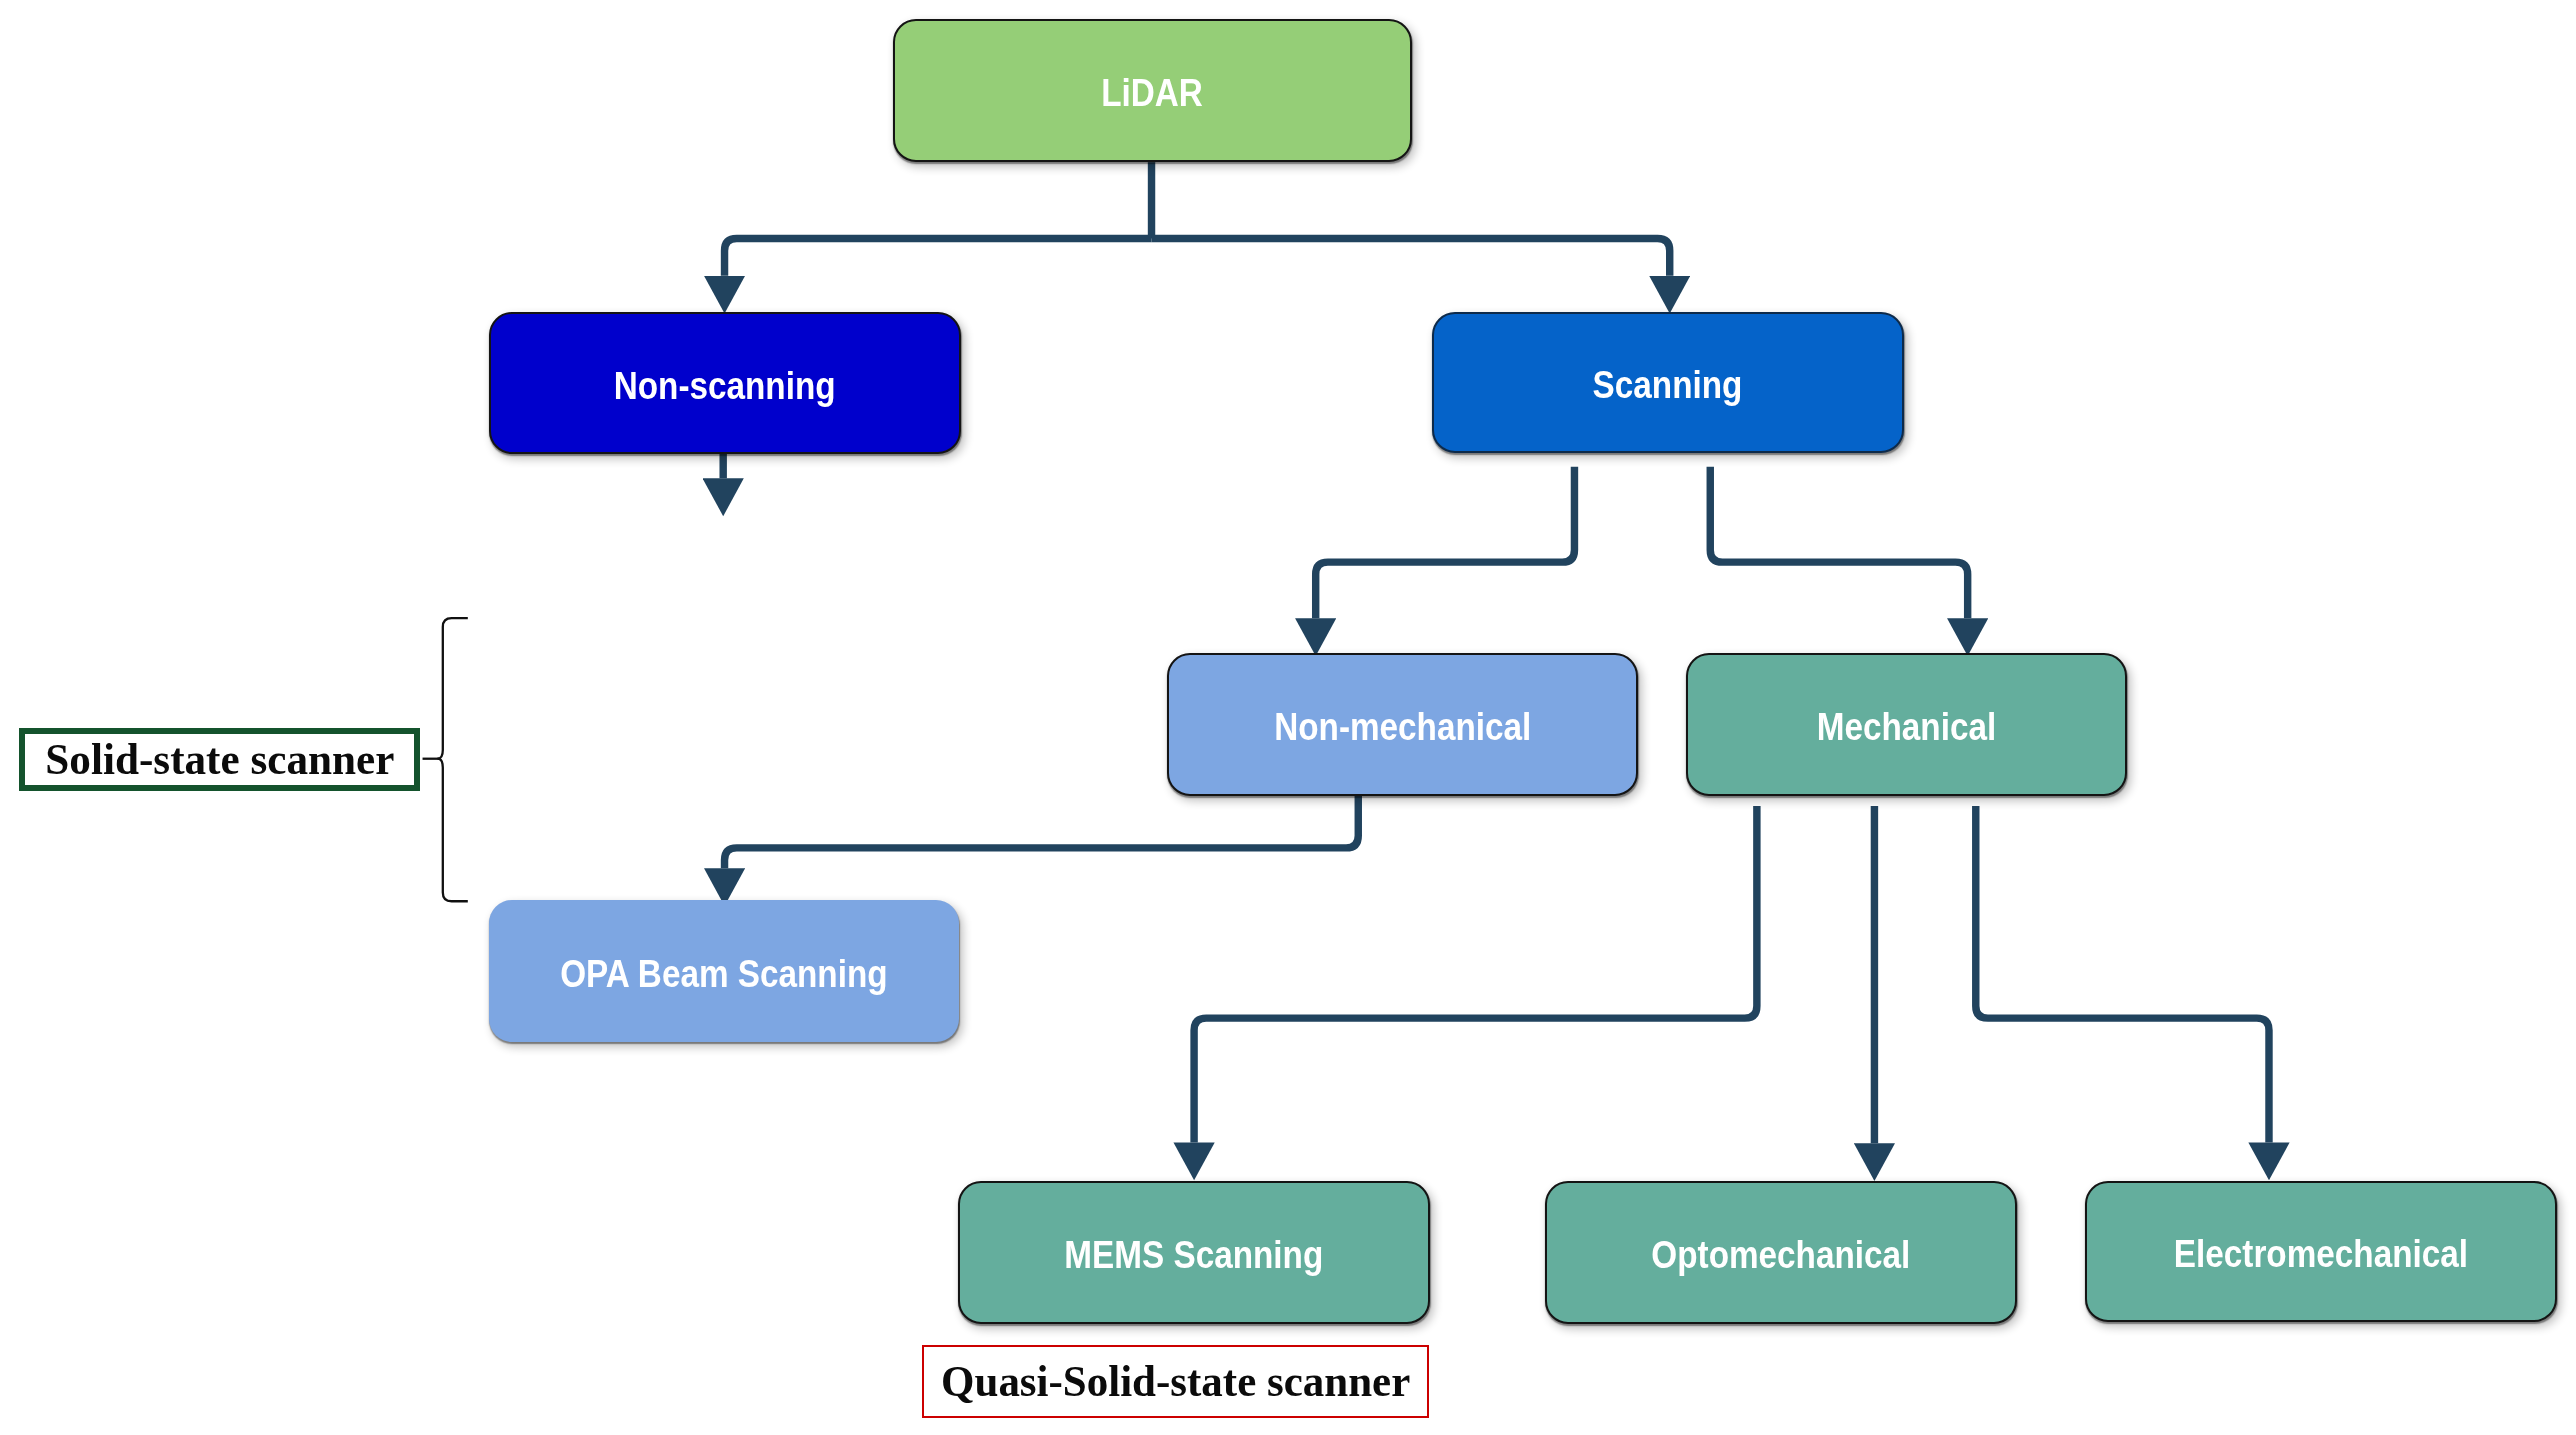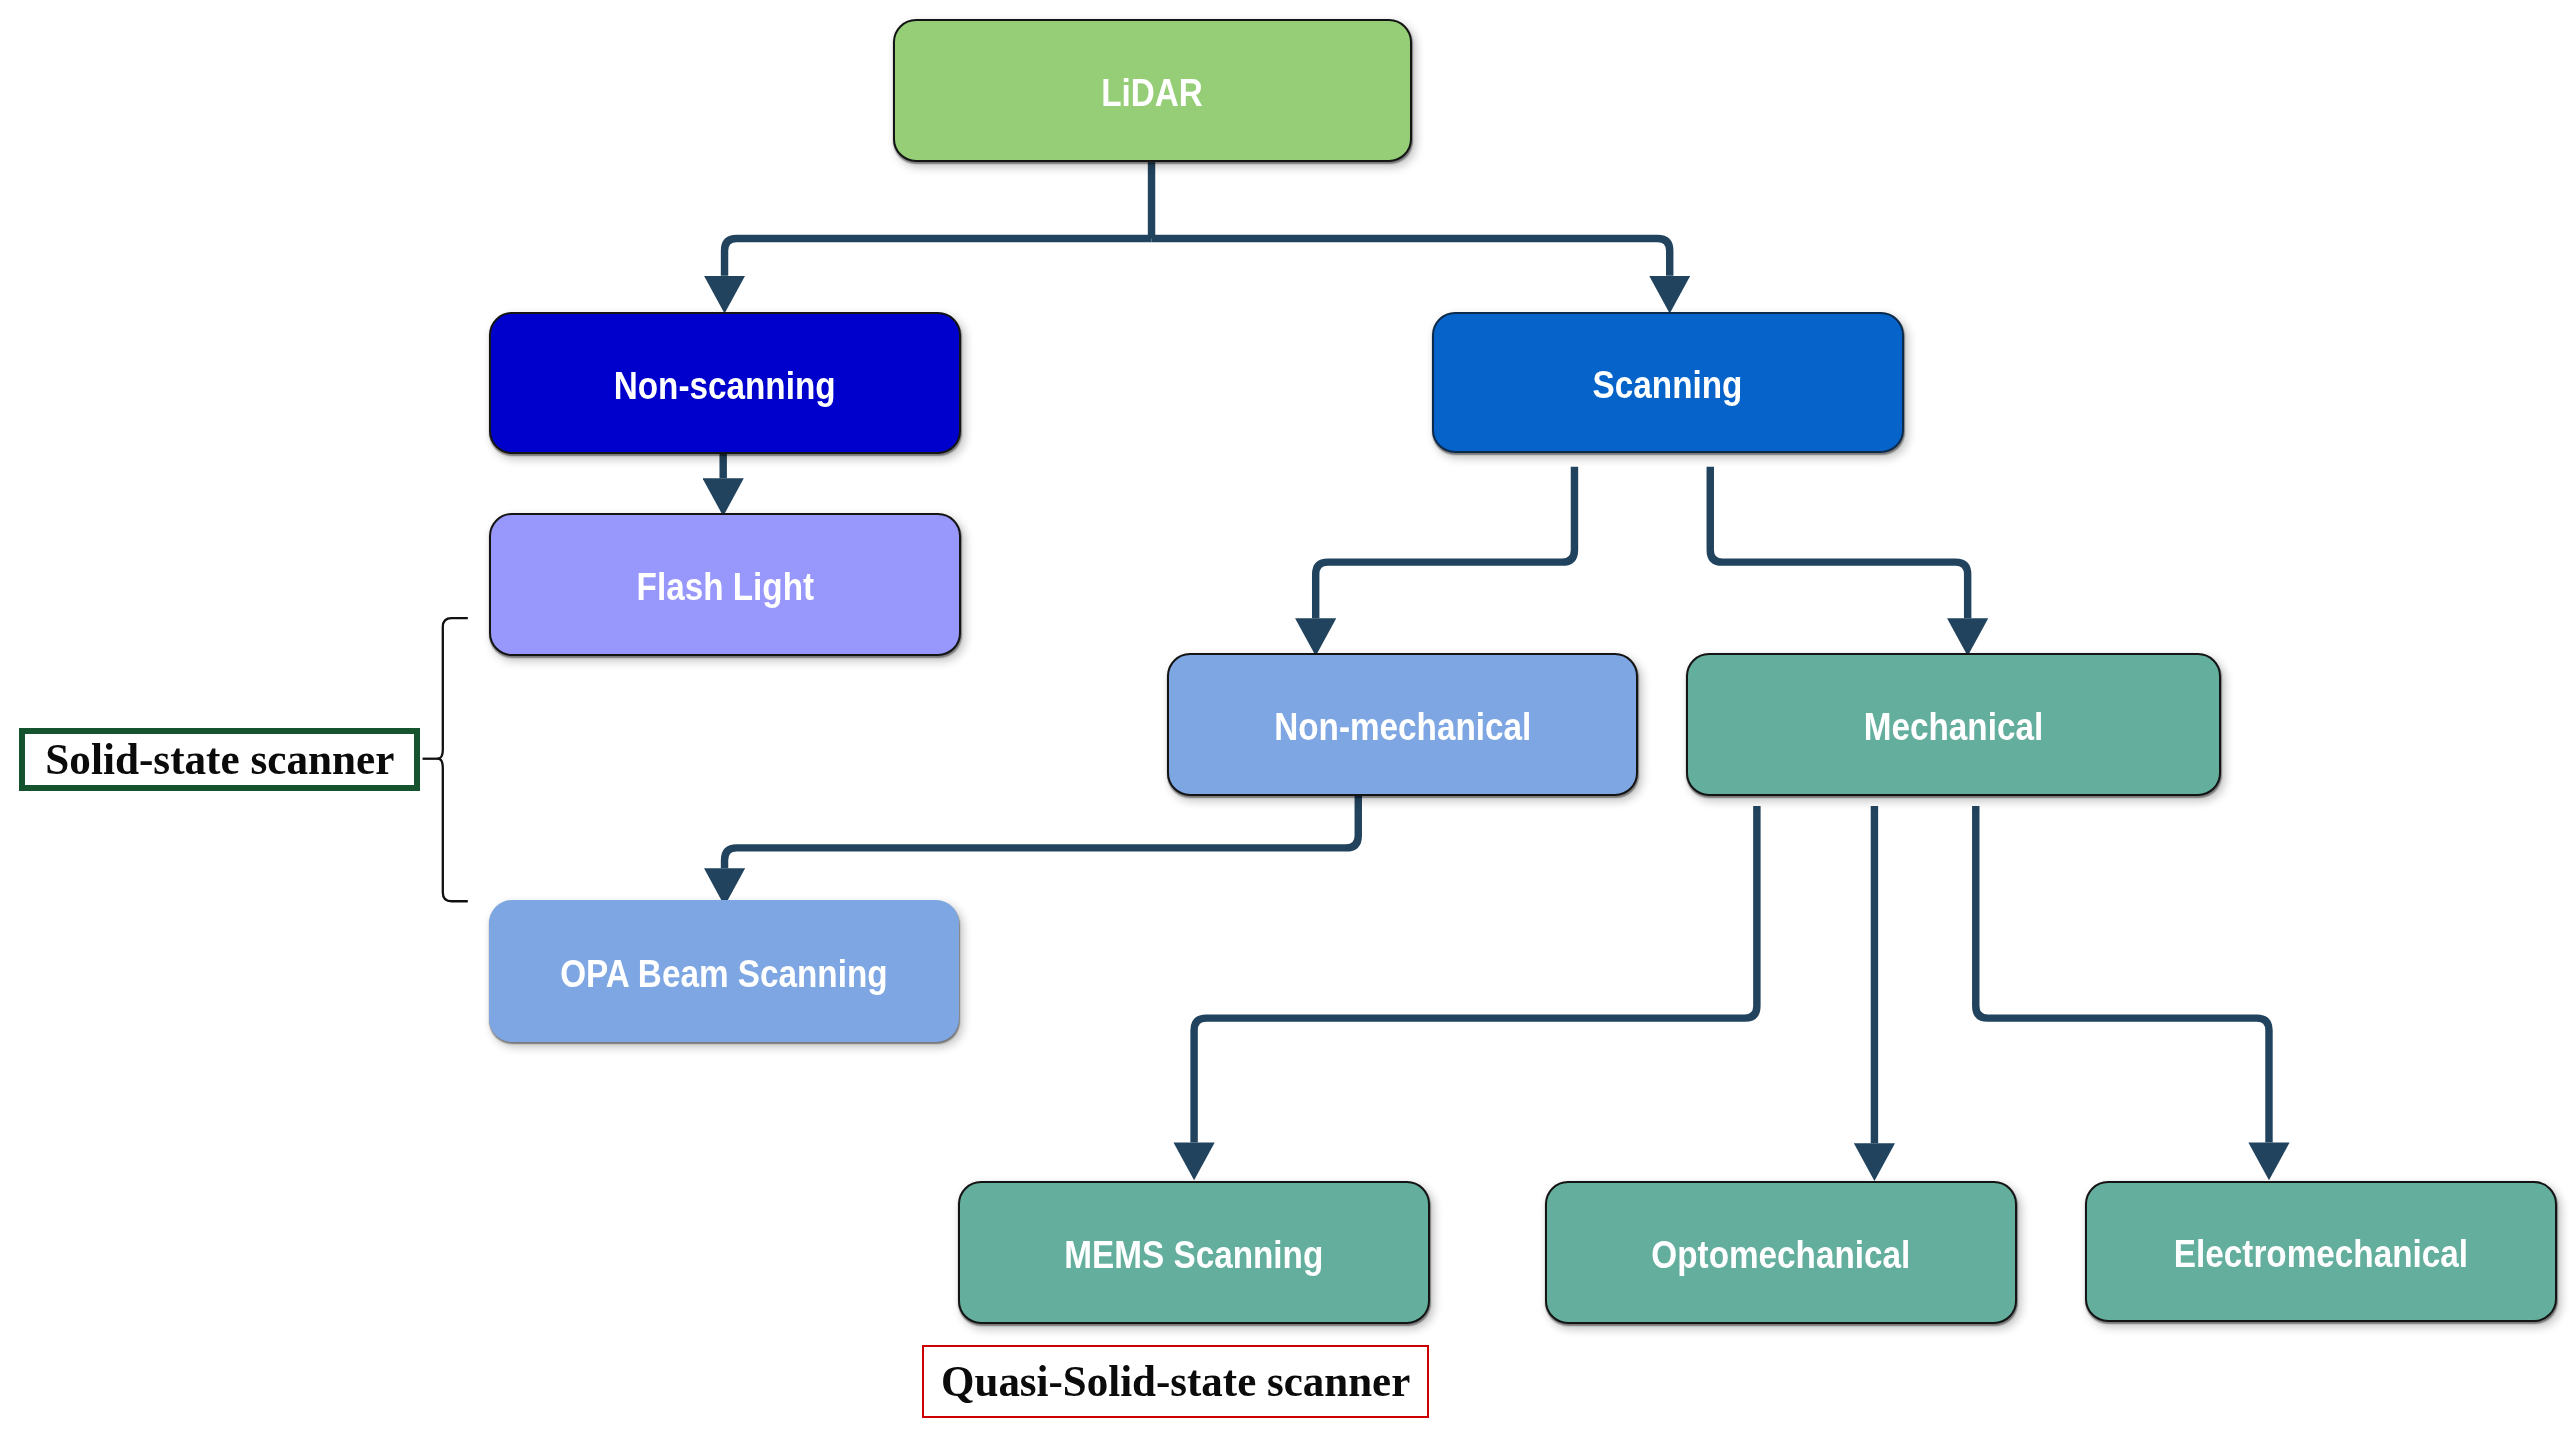--- a/index.html
+++ b/index.html
@@ -86,9 +86,6 @@
   <div class="node n-scan">
     <span class="lbl">Scanning</span>
   </div>
-  <div class="node n-flash">
-    <span class="lbl">Flash Light</span>
-  </div>
   <div class="node n-nonmech">
     <span class="lbl">Non-mechanical</span>
   </div>

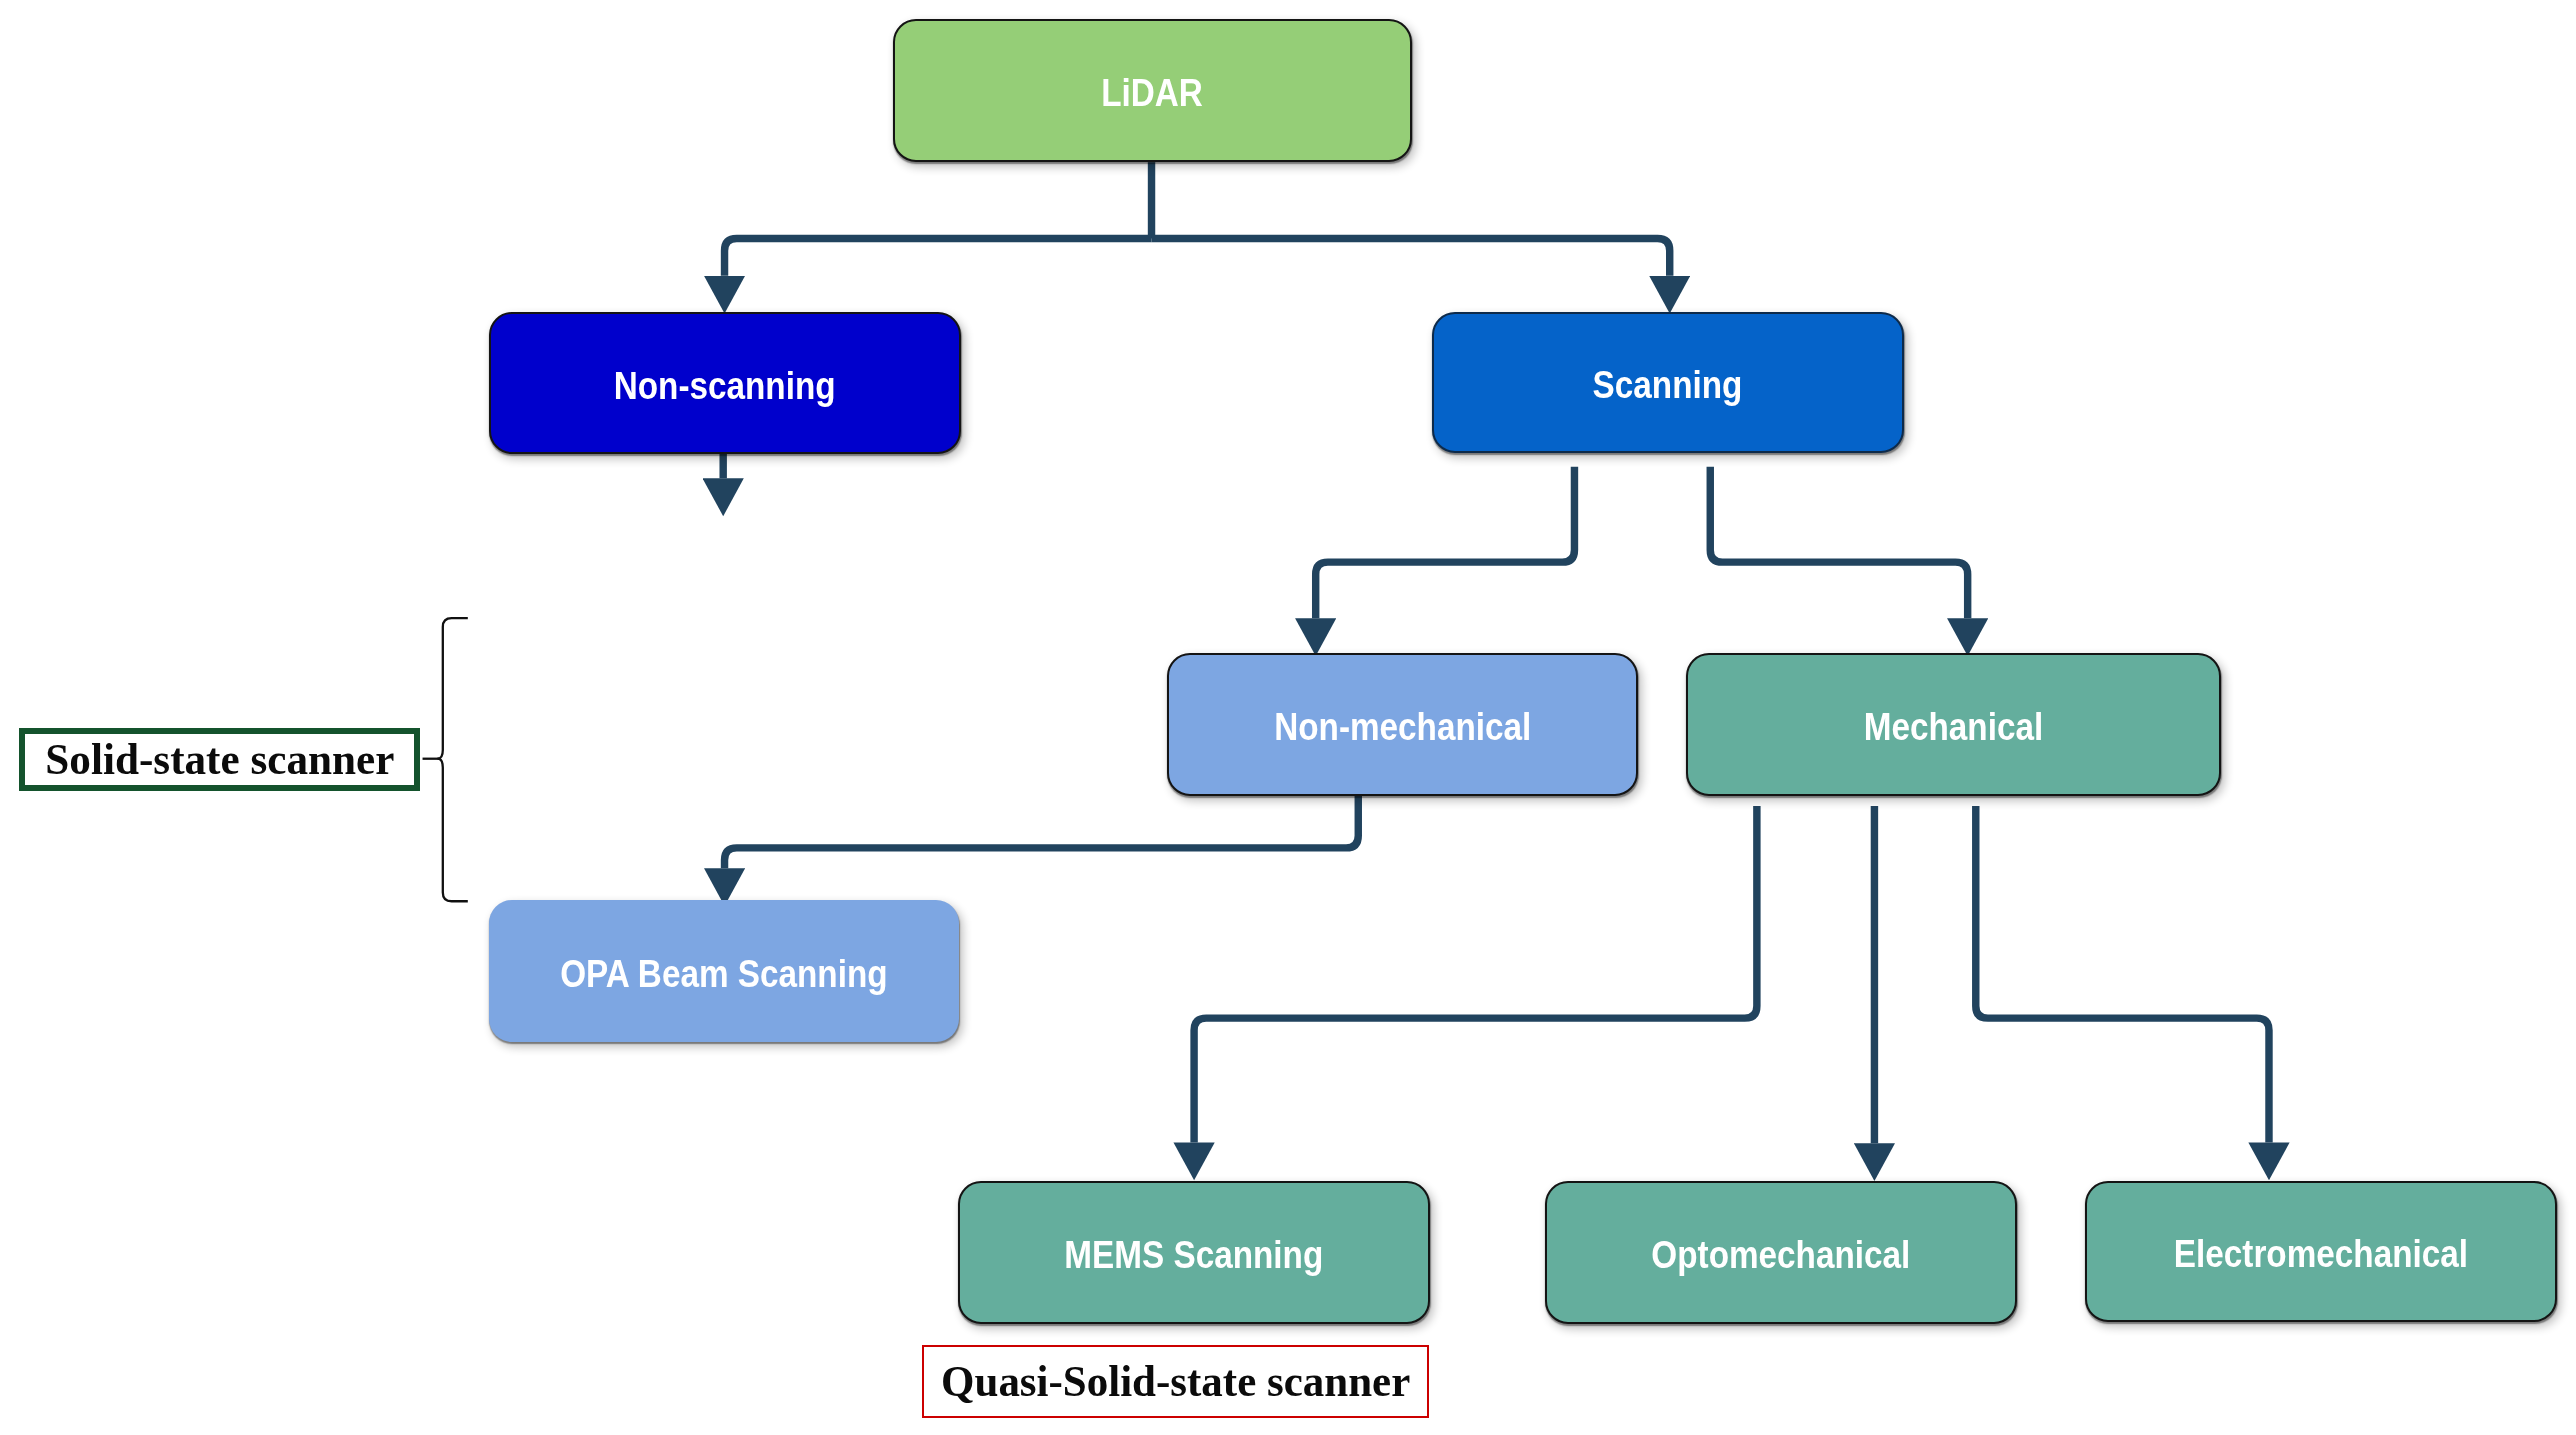--- a/index.html
+++ b/index.html
@@ -24,7 +24,7 @@
   .node.n-scan   {left:1432px;top:312px; width:472px;height:141px;background:#0563C9;border-color:#0d2a4a;}
   .node.n-flash  {left:489px; top:513px; width:472px;height:143px;background:#9797FC;}
   .node.n-nonmech{left:1123px;top:653px; width:471px;height:143px;background:#7DA6E2;margin-left:44px;}
-  .node.n-mech   {left:1686px;top:653px; width:535px;height:143px;background:#64AE9D;}
+  .node.n-mech   {left:1686px;top:653px; width:441px;height:143px;background:#64AE9D;}
   .node.n-opa    {left:489px; top:900px;width:470px;height:142px;background:#7DA6E2;border:none;}
   .node.n-mems   {left:958px;top:1181px;width:472px;height:143px;background:#64AE9D;}
   .node.n-opto   {left:1545px;top:1181px;width:472px;height:143px;background:#64AE9D;}

